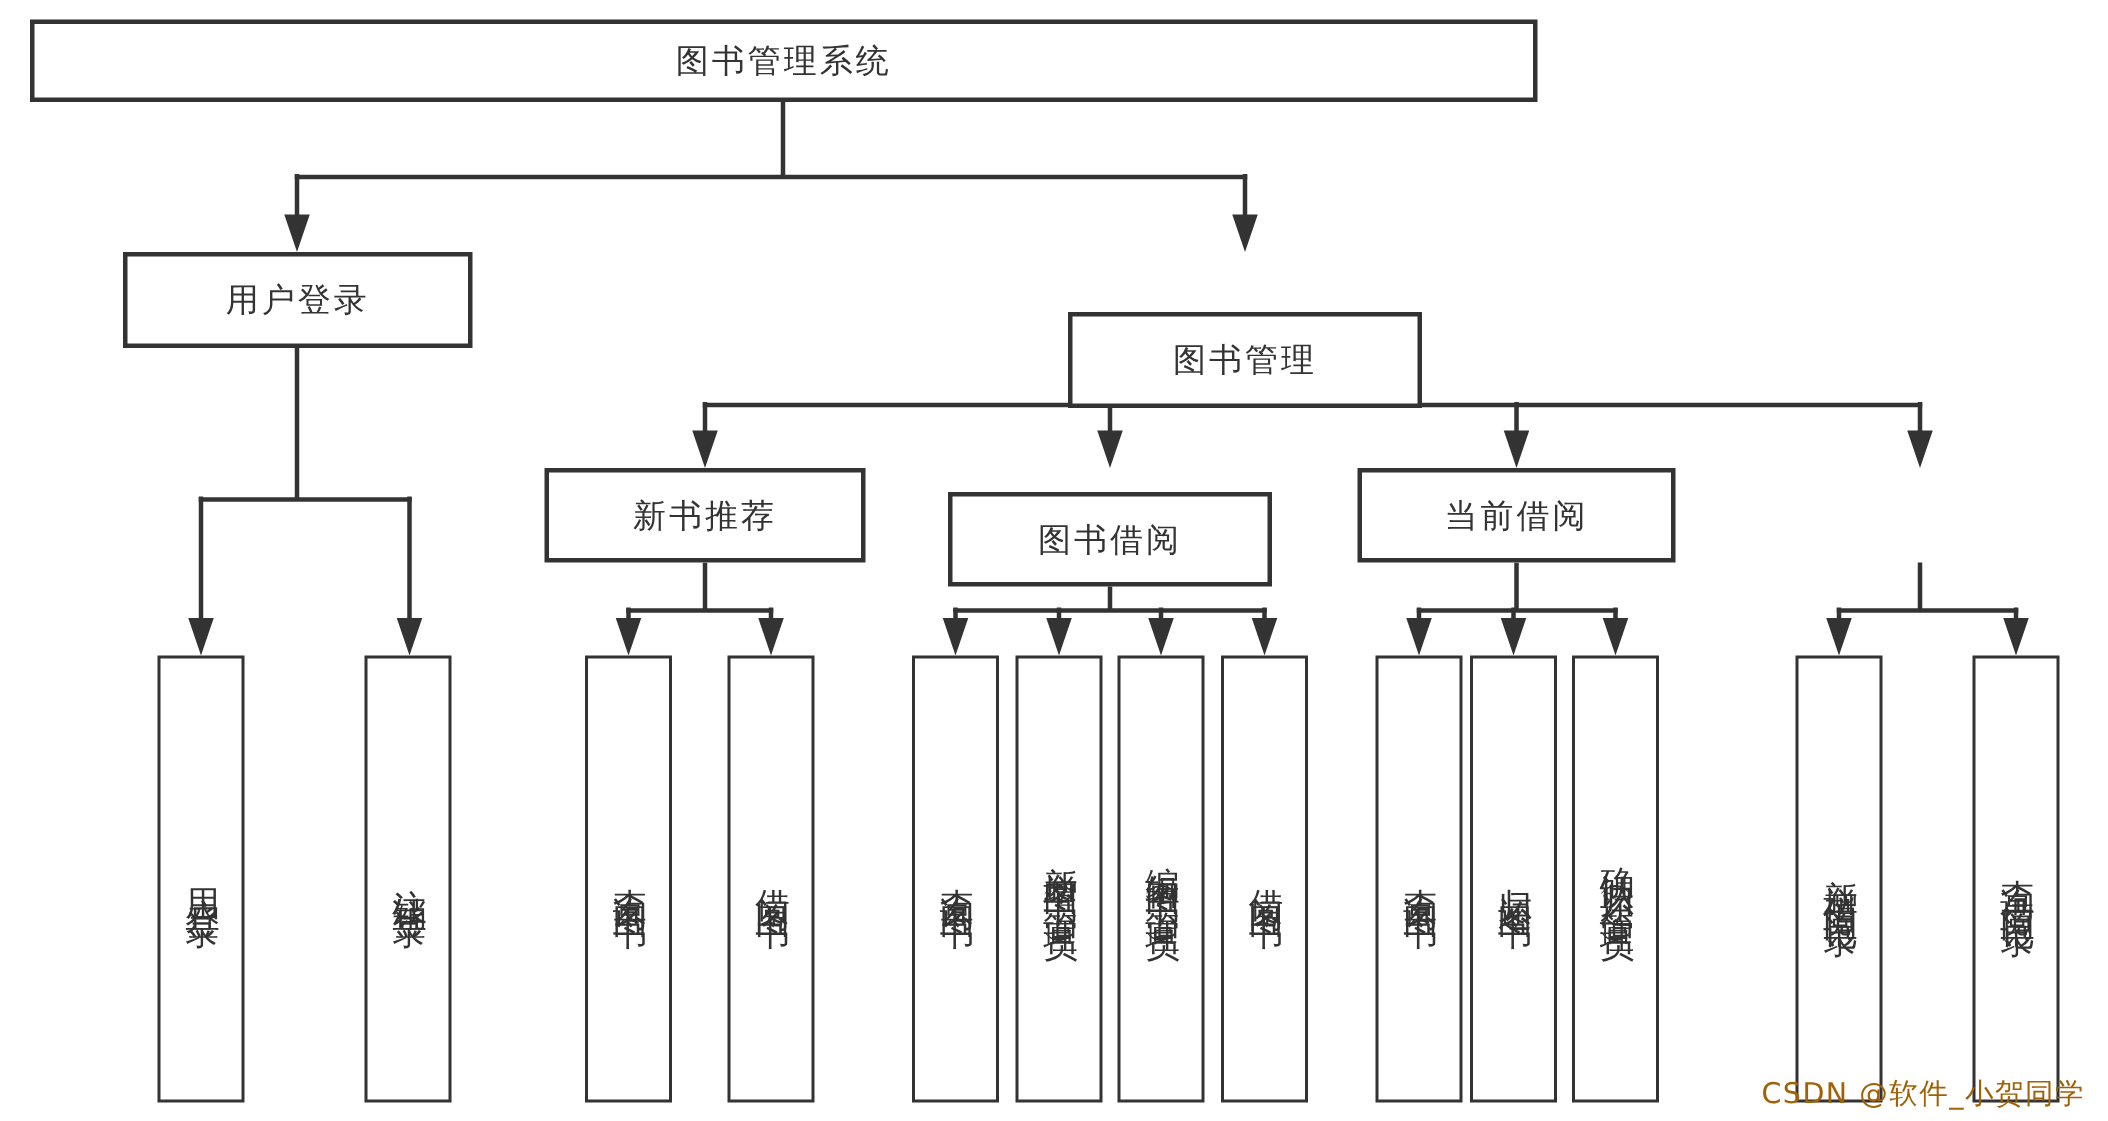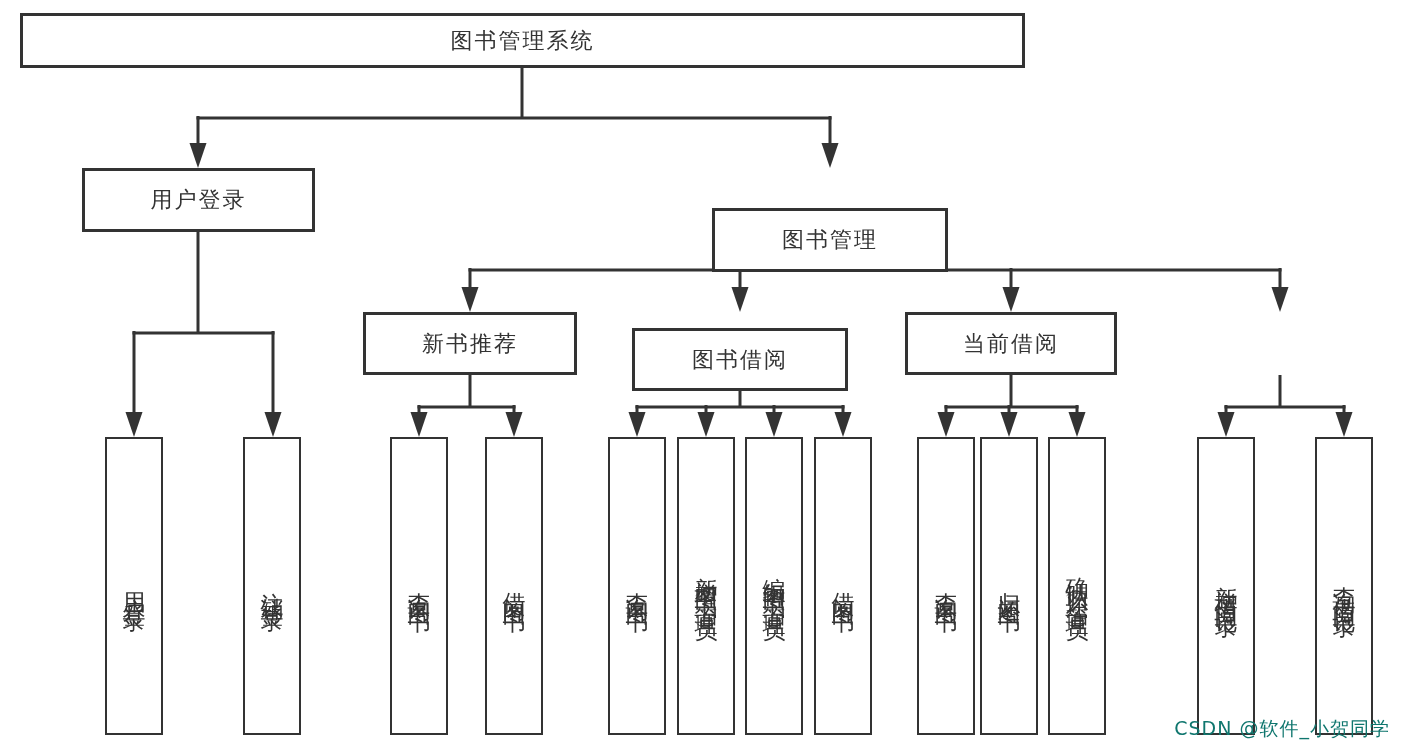--- a/index.html
+++ b/index.html
@@ -39,7 +39,7 @@
     bottom: 5px;
     font-size: 19px;
     letter-spacing: 1px;
-    color: #0f766e;
+    color: #a16207;
     white-space: nowrap;
   }
 </style>

